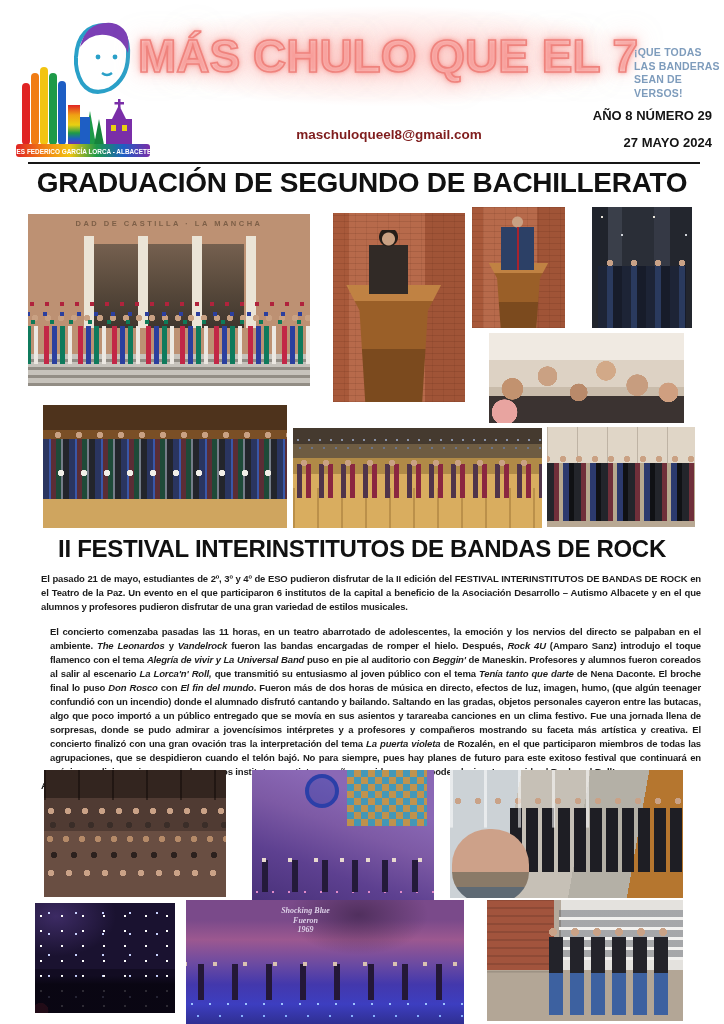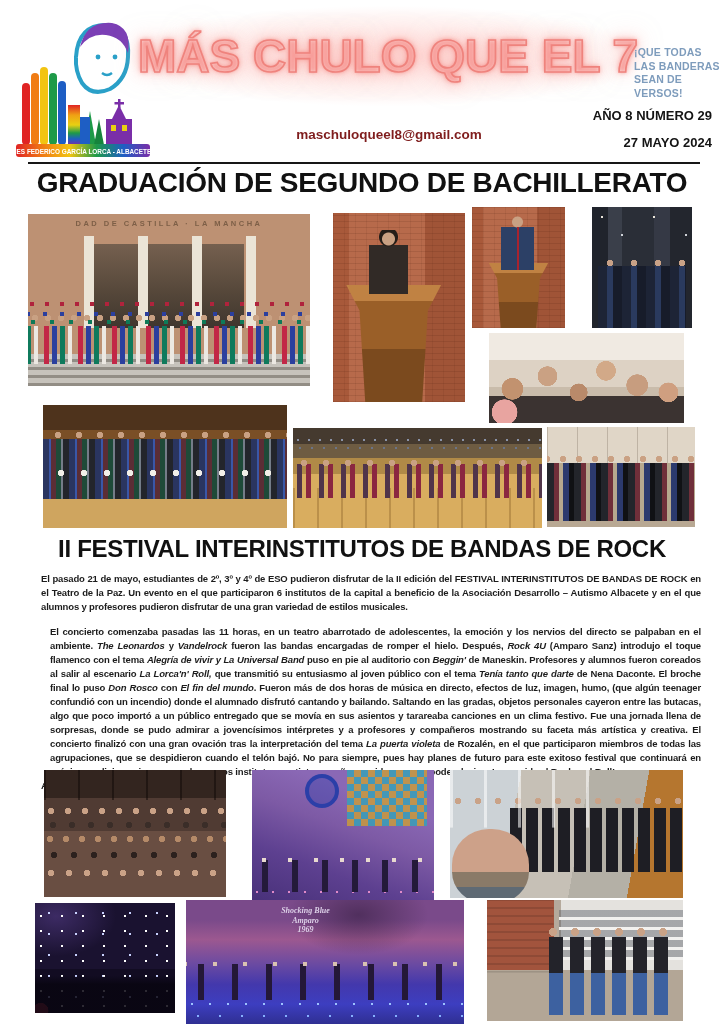--- a/index.html
+++ b/index.html
@@ -332,7 +332,7 @@
     <div class="ph ph-shocking">
       <div class="shock-text">
         <span>Shocking Blue</span>
-        <span>Amparo</span>
+        <span>Fueron</span>
         <span>1969</span>
       </div>
     </div>

